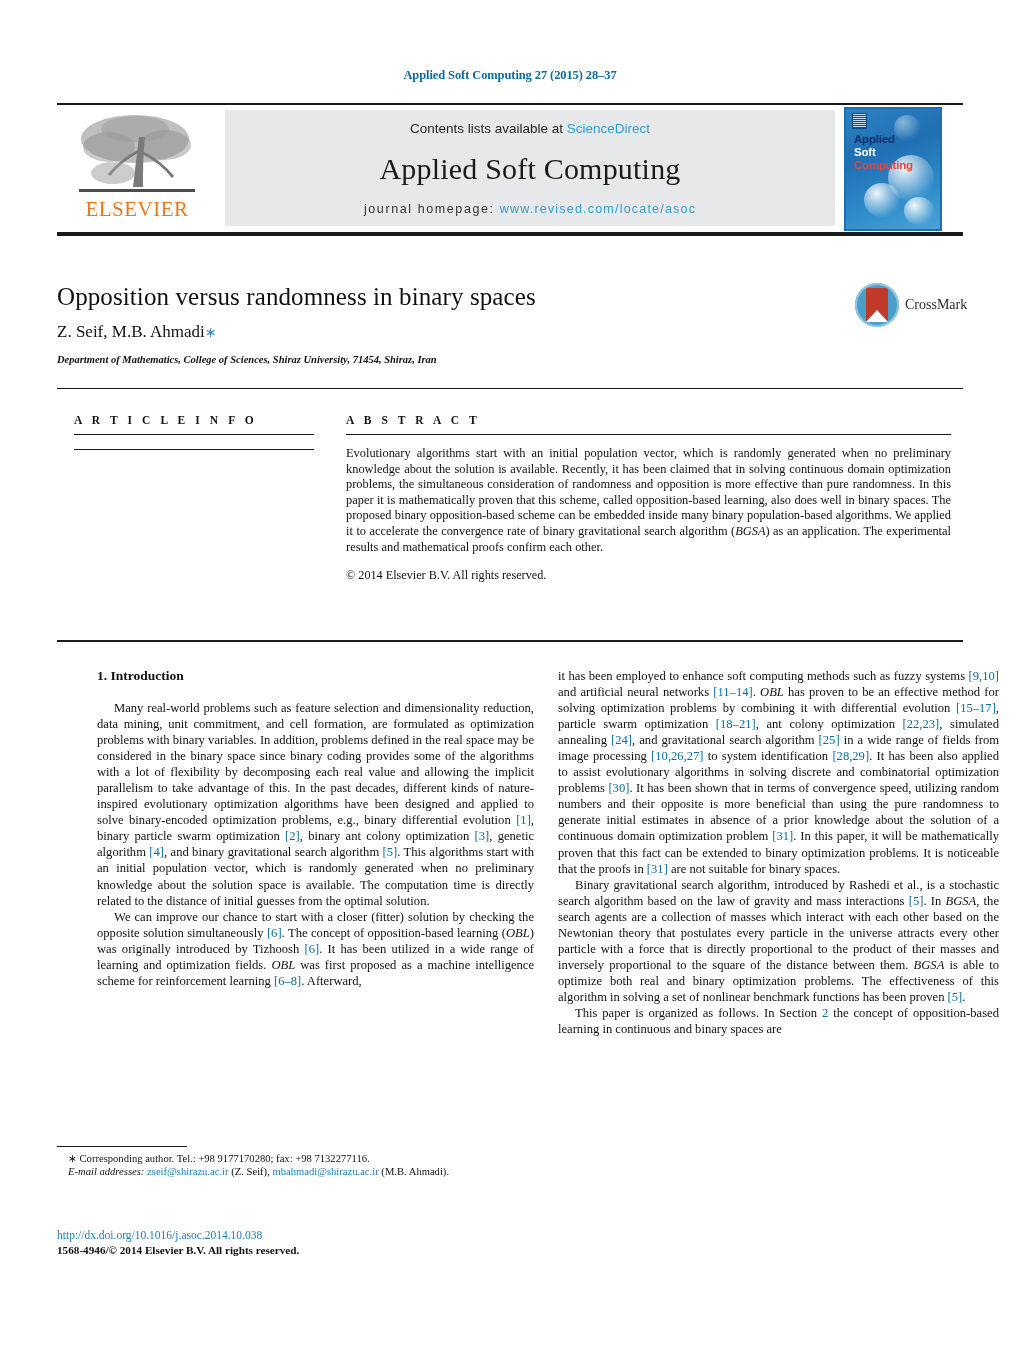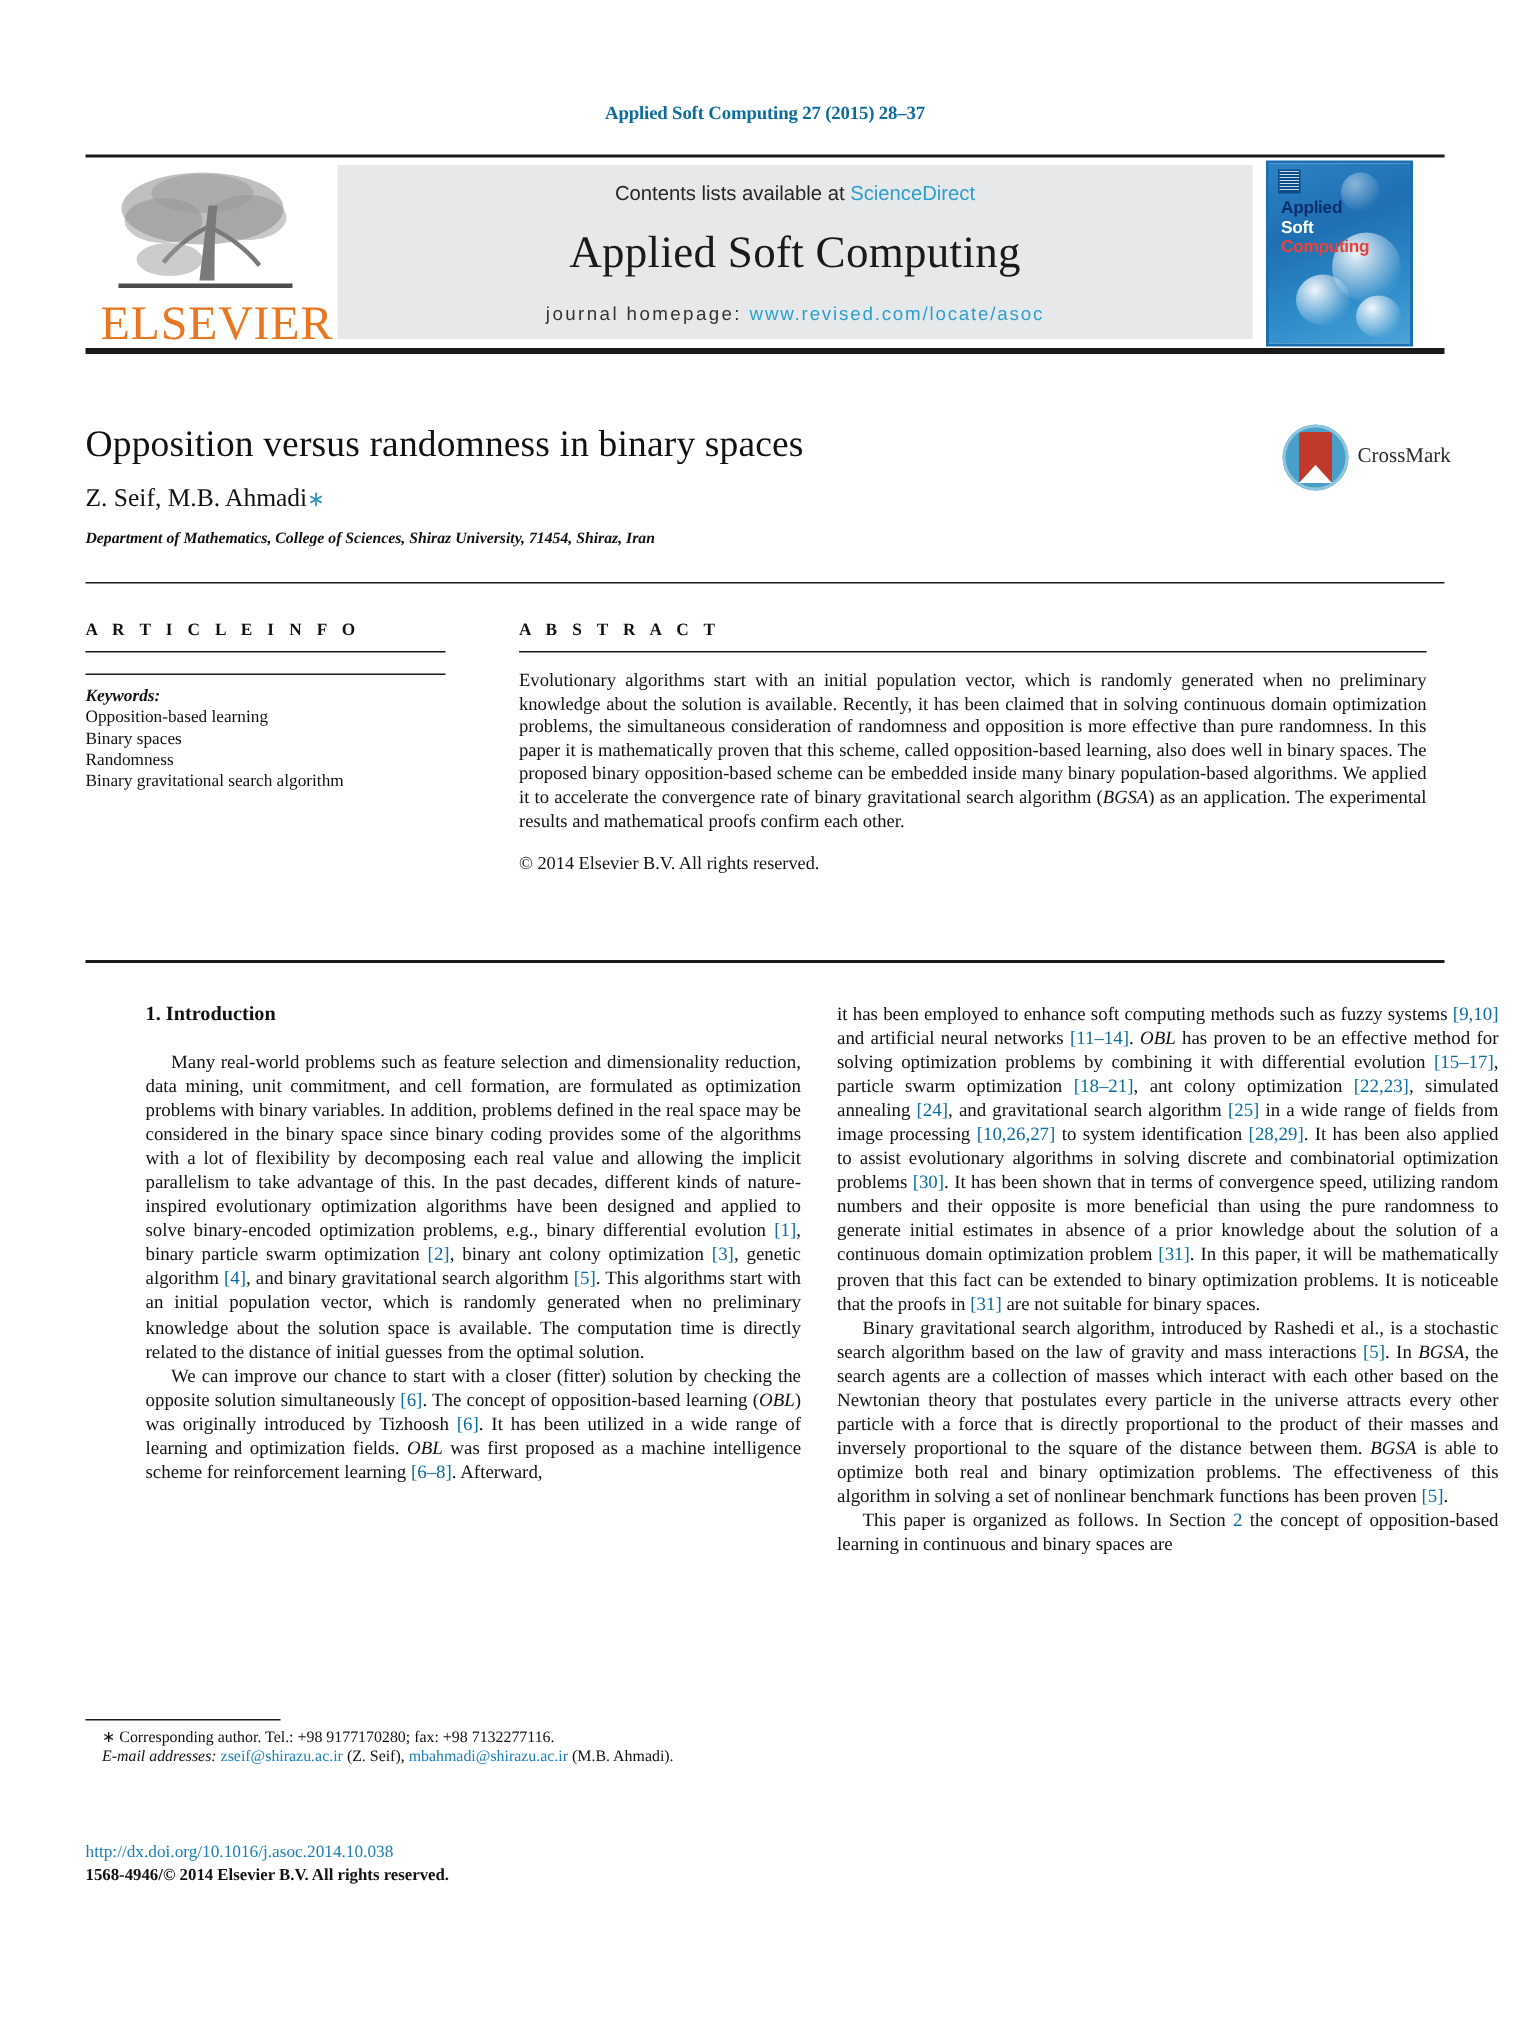--- a/index.html
+++ b/index.html
@@ -77,7 +77,7 @@
     width: 140px;
     text-align: center;
     font-family: "Liberation Serif", serif;
-    font-size: 32px;
+    font-size: 21px;
     letter-spacing: 0.5px;
     color: #e87722;
     font-weight: normal;

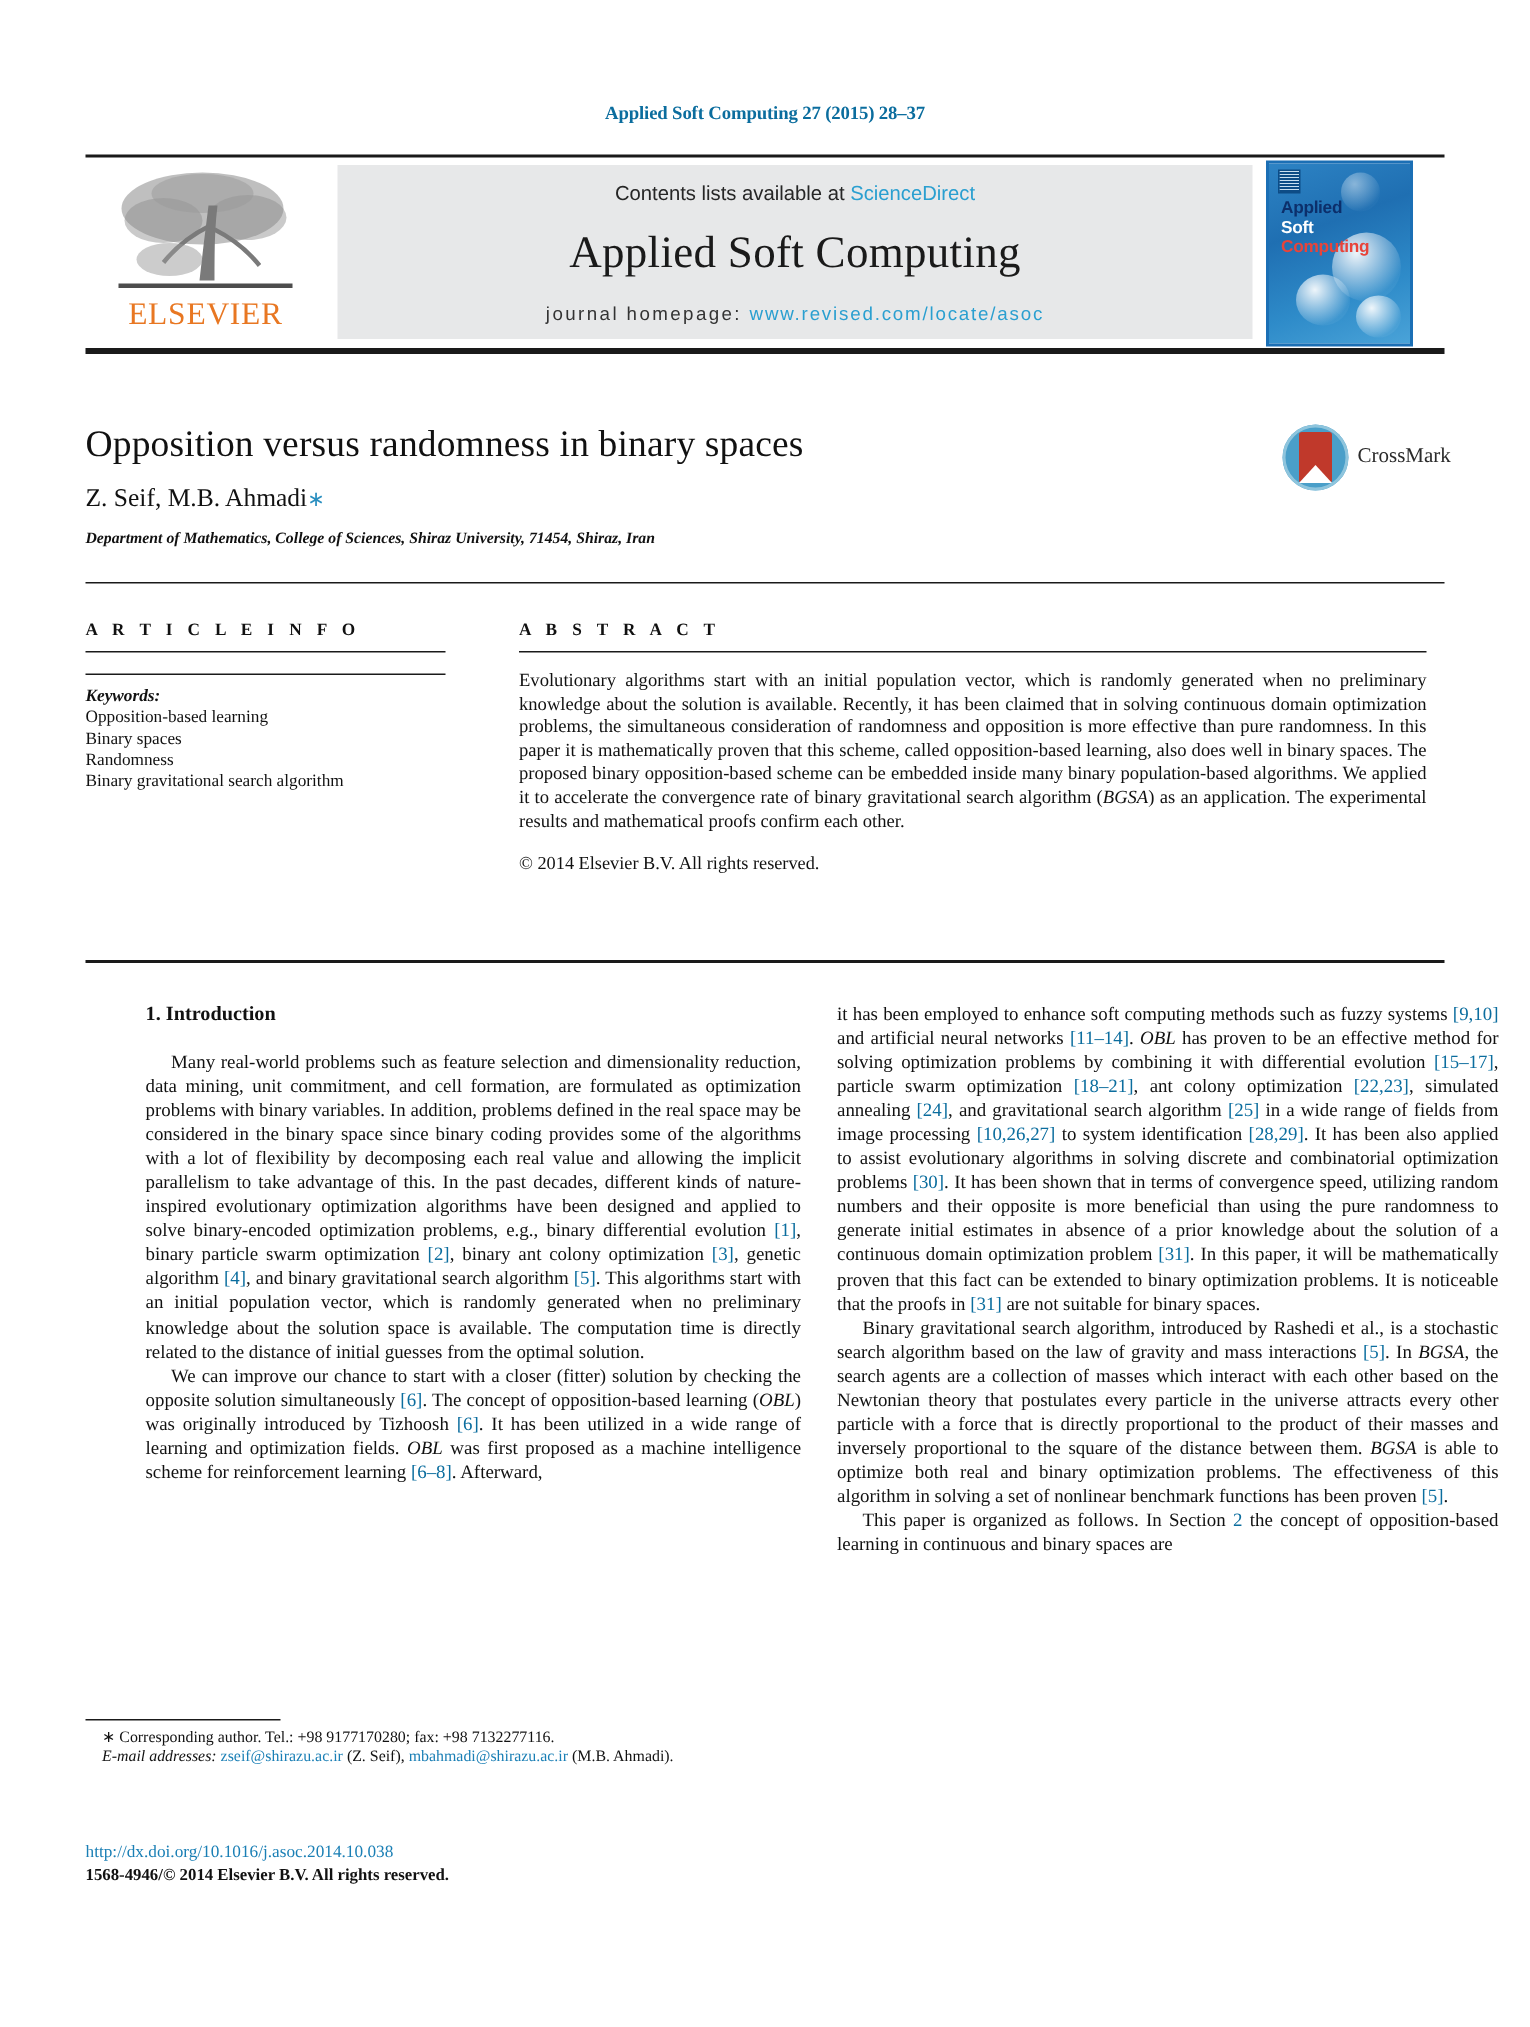--- a/index.html
+++ b/index.html
@@ -248,7 +248,7 @@
   }
   .info-col {
     position: absolute;
-    left: 57px;
+    left: 74px;
     top: 414px;
     width: 240px;
   }

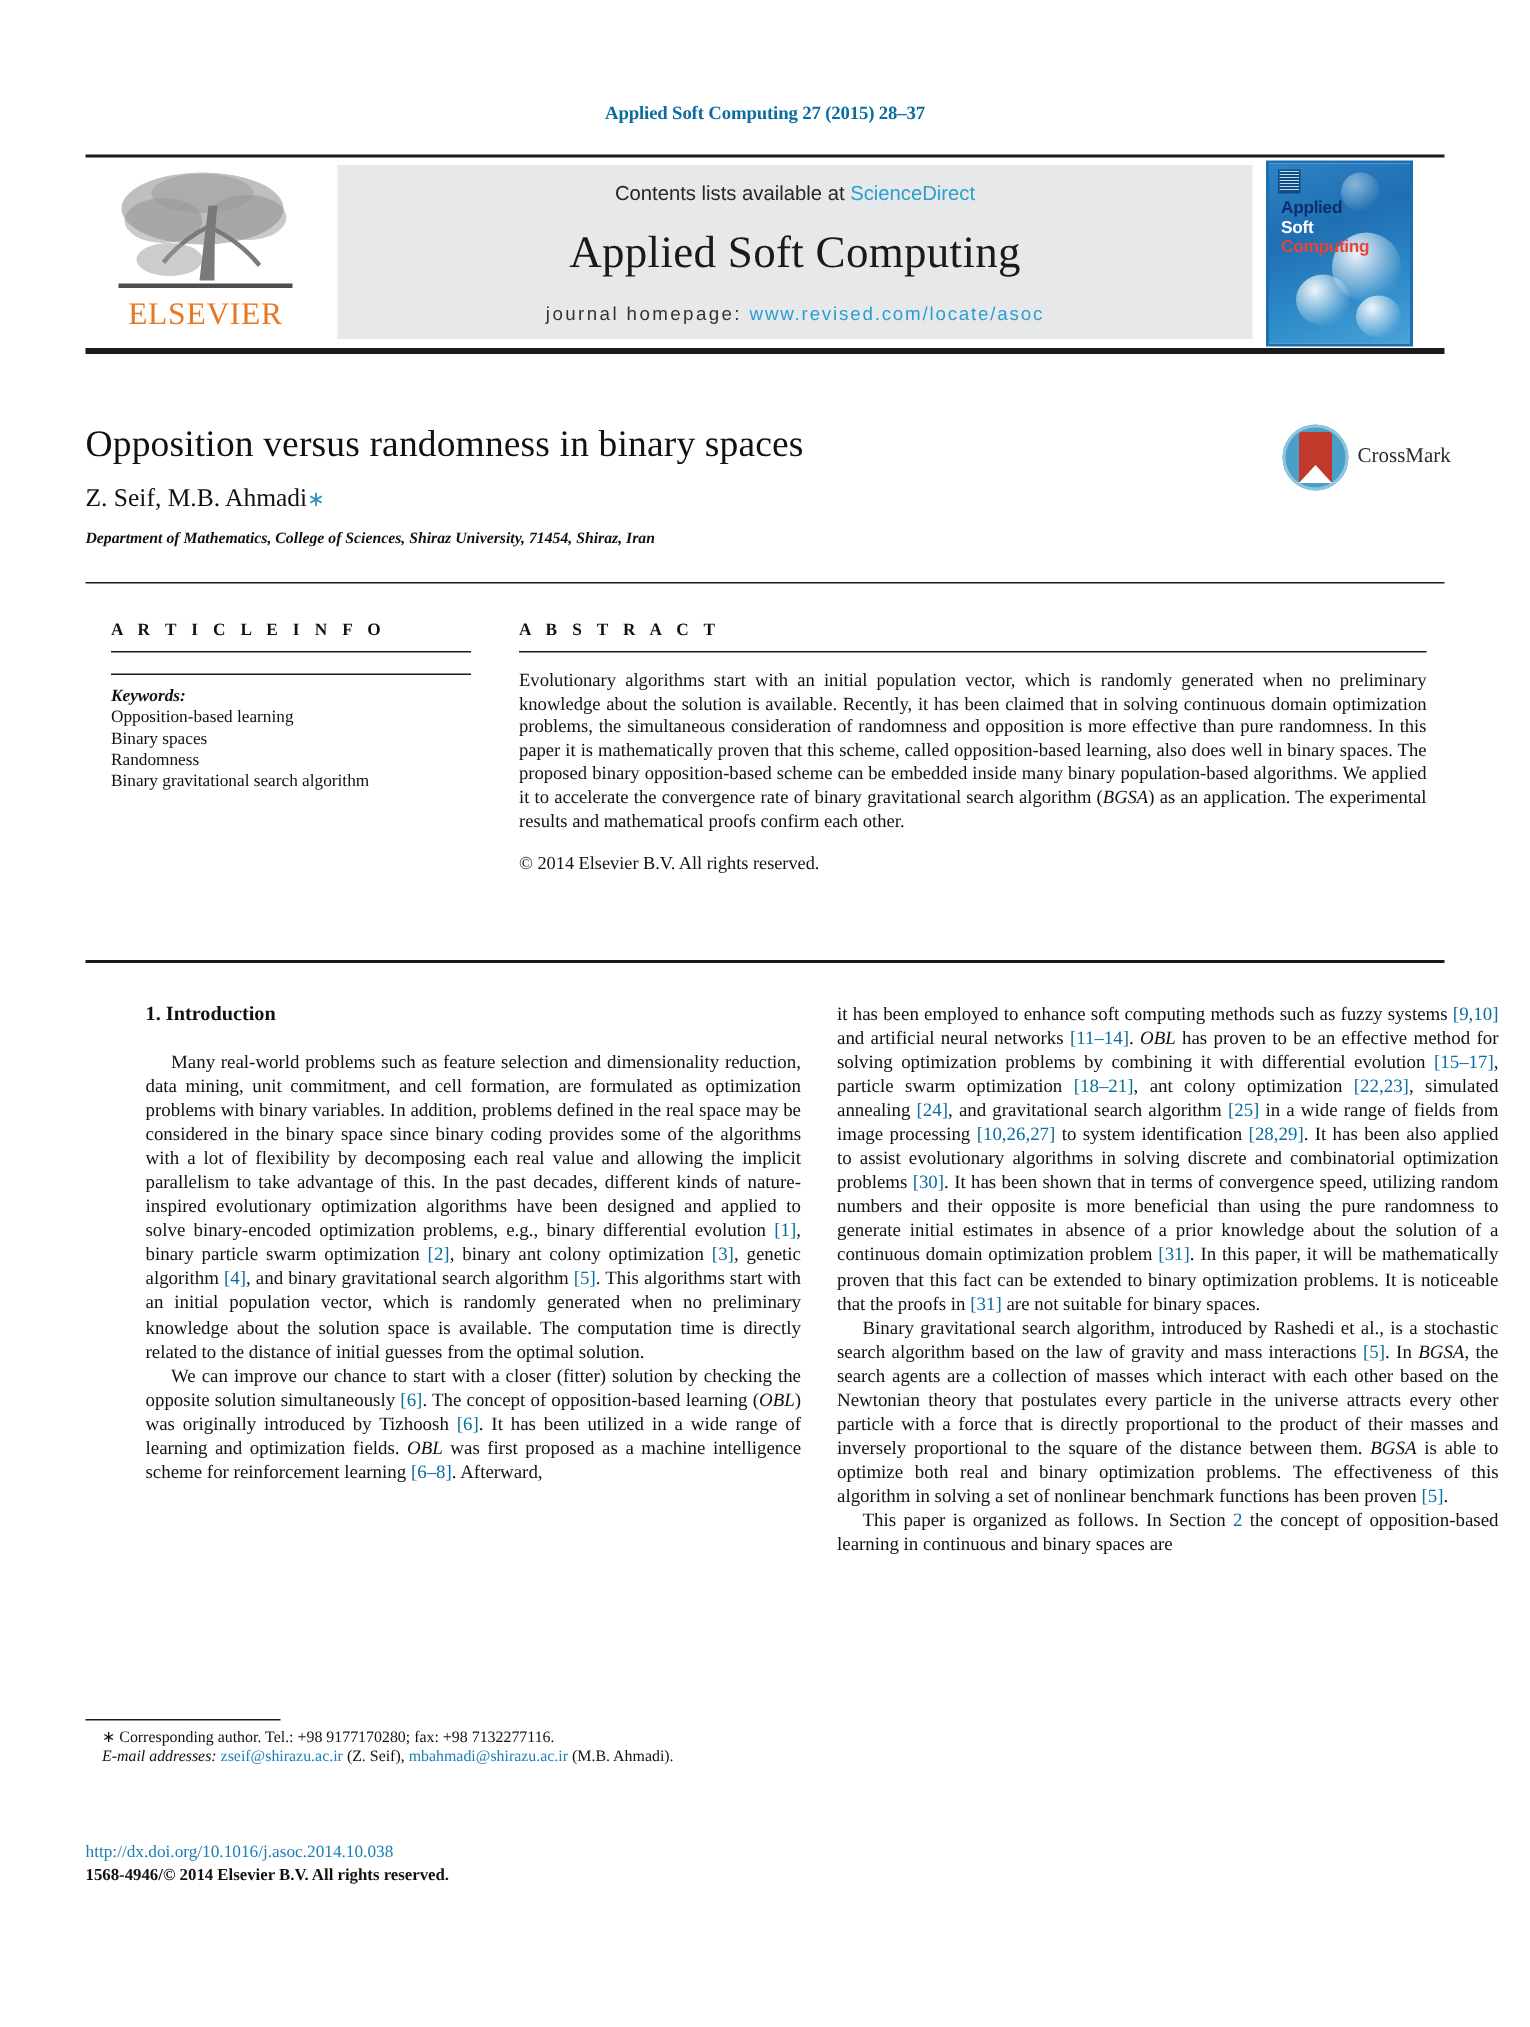--- a/index.html
+++ b/index.html
@@ -450,13 +450,6 @@
     <div class="hr-thin"></div>
     <div class="info-gap"></div>
     <div class="hr-thin2"></div>
-    <div class="info-body">
-      <span class="ln lab">Keywords:</span>
-      <span class="ln">Opposition-based learning</span>
-      <span class="ln">Binary spaces</span>
-      <span class="ln">Randomness</span>
-      <span class="ln">Binary gravitational search algorithm</span>
-    </div>
   </div>
 
   <div class="abs-col">

